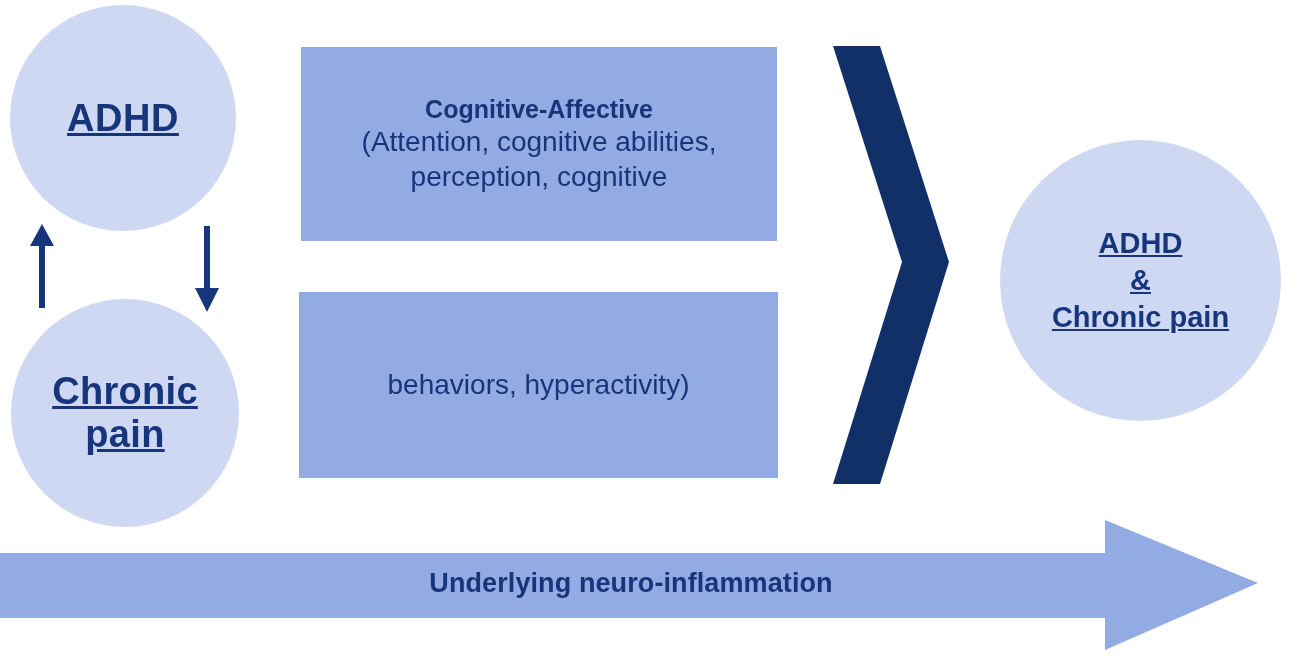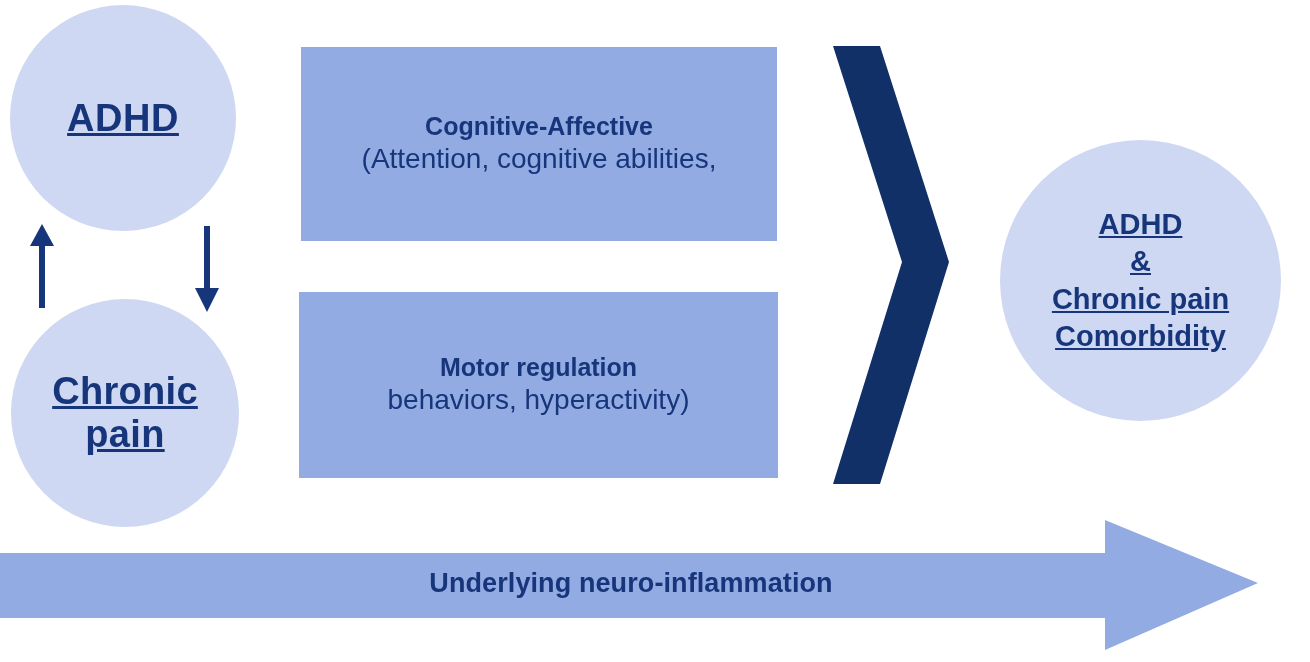--- a/index.html
+++ b/index.html
@@ -175,6 +175,7 @@
   <div class="domain-box" id="box-cognitive">
     <div class="box-title">Cognitive-Affective</div>
     <div class="box-detail">(Attention, cognitive abilities,</div>
+    <div class="box-detail">perception, cognitive</div>
   </div>
 
   <div class="domain-box" id="box-motor">

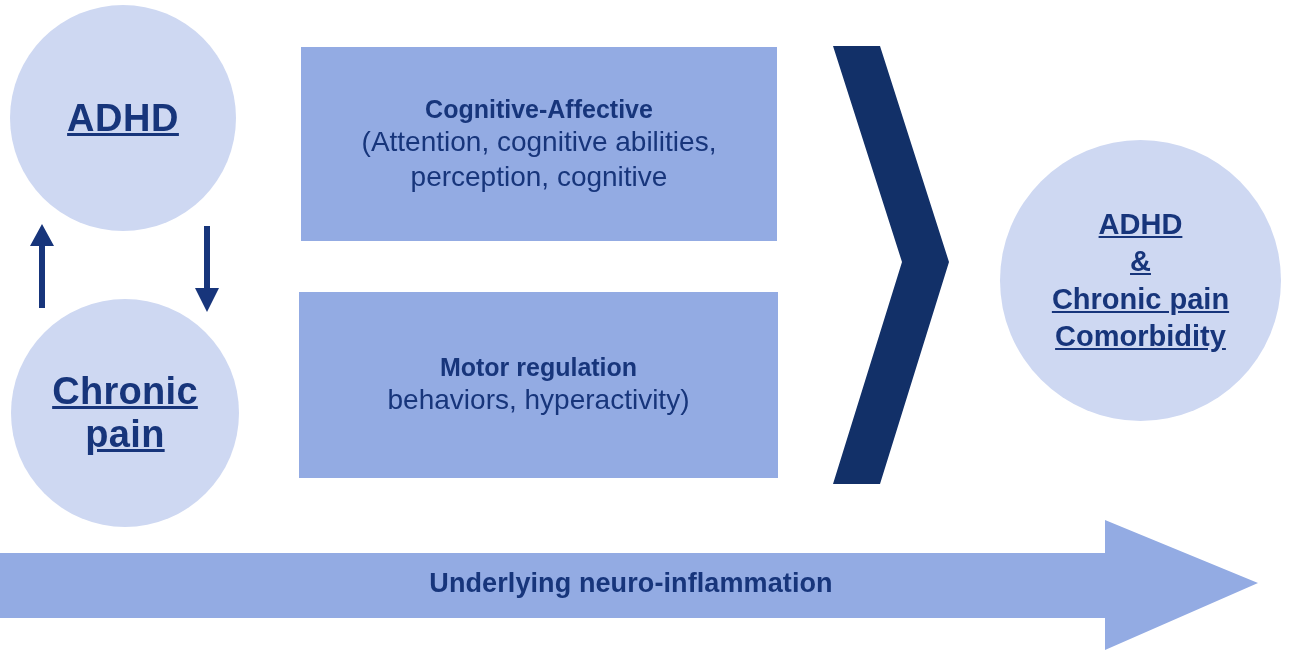--- a/index.html
+++ b/index.html
@@ -192,7 +192,6 @@
       <span class="stack">ADHD</span>
       <span class="stack">&amp;</span>
       <span class="stack">Chronic pain</span>
-      <span class="stack">Comorbidity</span>
     </span>
   </div>
 

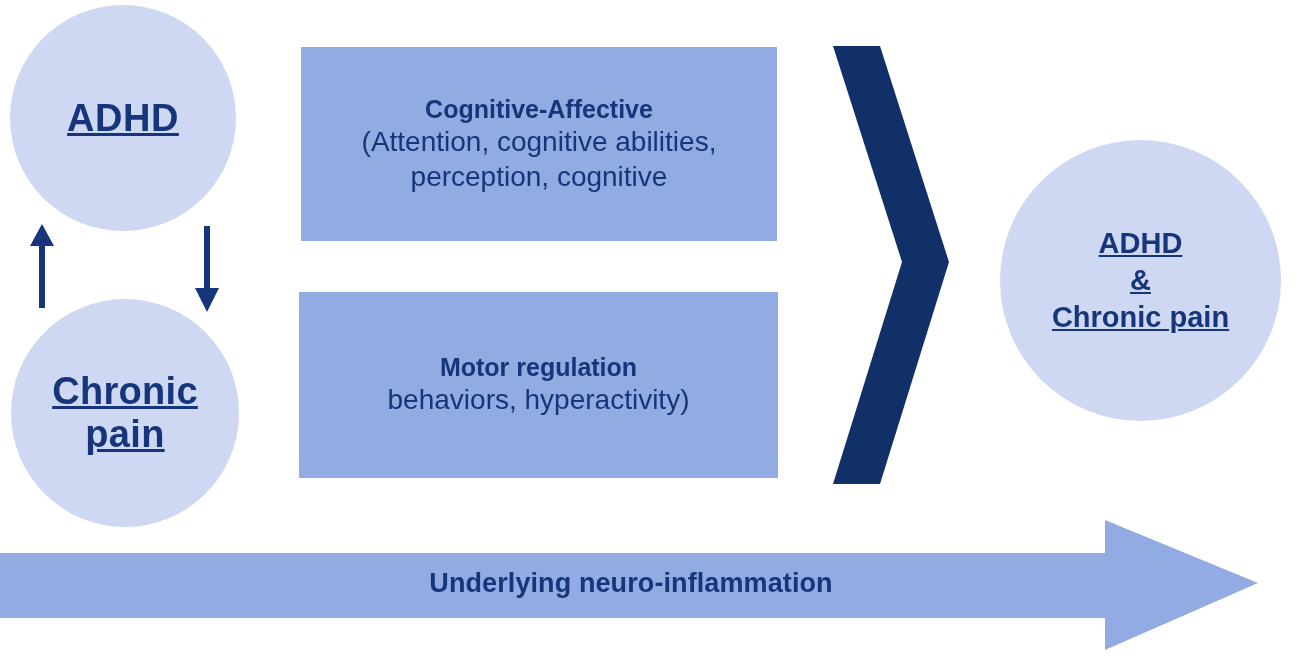--- a/index.html
+++ b/index.html
@@ -179,7 +179,6 @@
   </div>
 
   <div class="domain-box" id="box-motor">
-    <div class="box-title">Motor regulation</div>
     <div class="box-detail">behaviors, hyperactivity)</div>
   </div>
 

